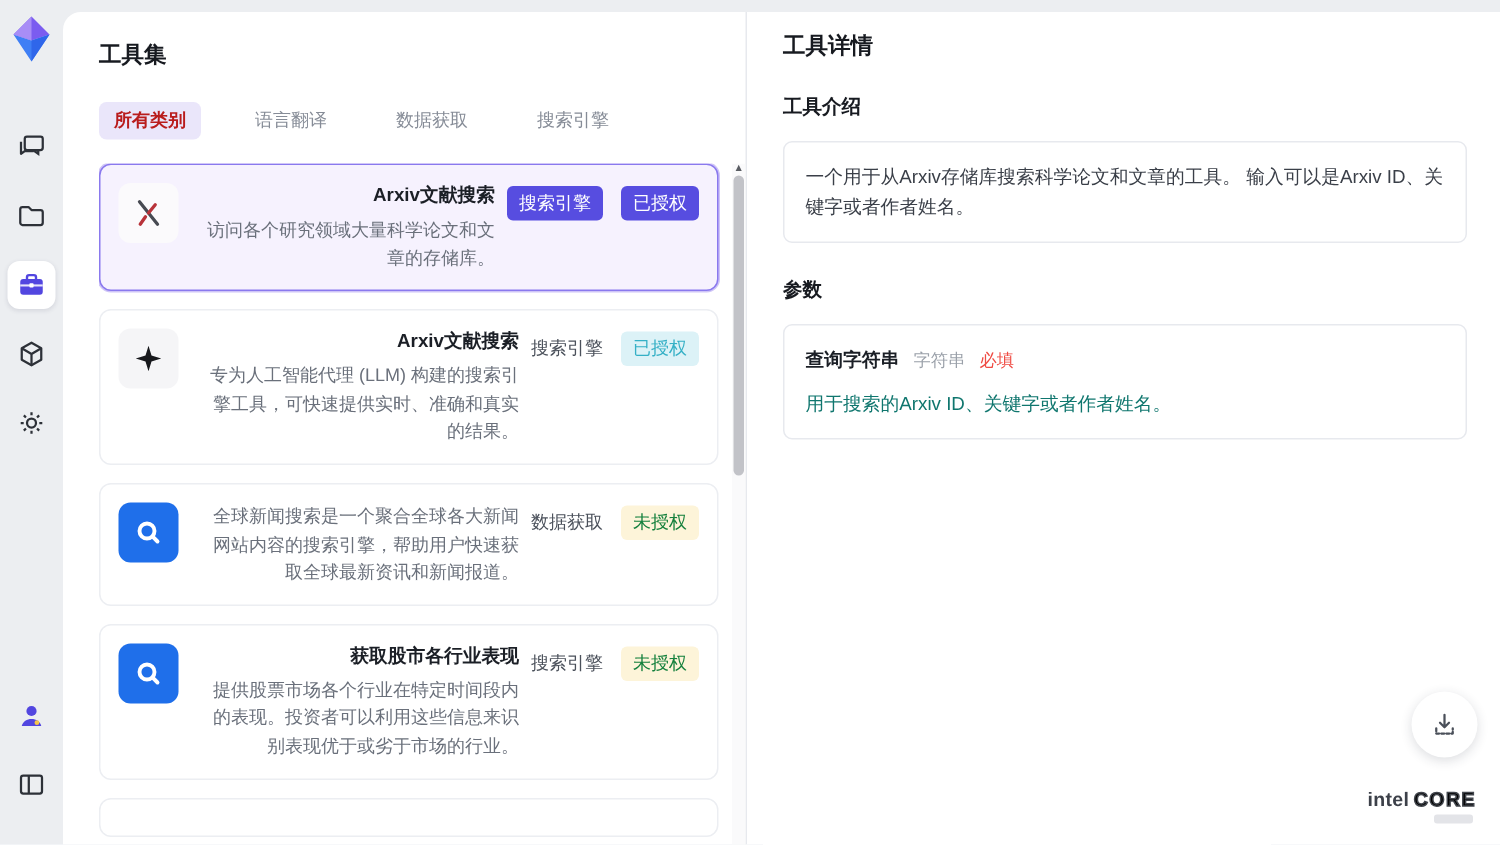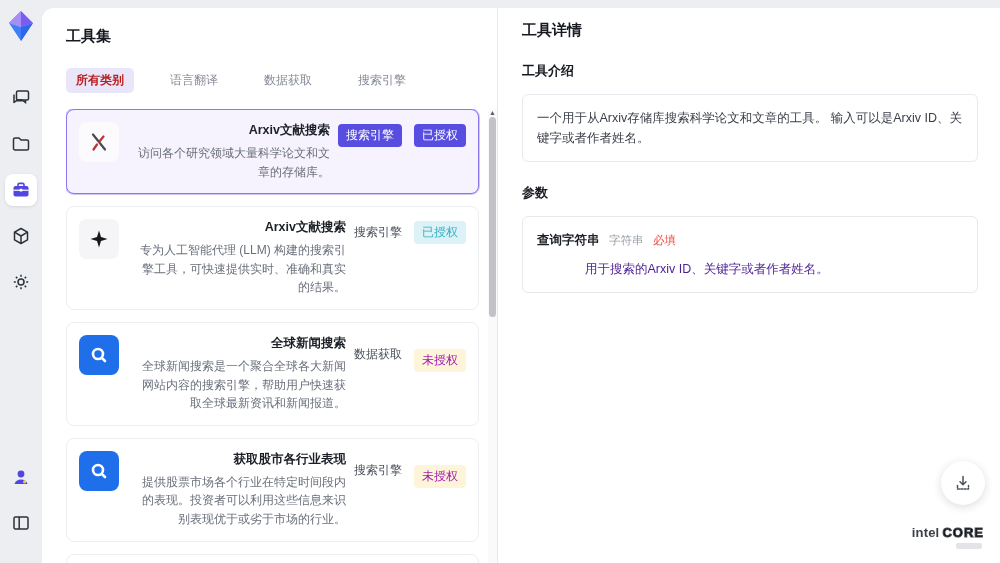--- a/index.html
+++ b/index.html
@@ -61,7 +61,7 @@
   .param-name { font-size:12.5px; font-weight:700; color:#1b1f26; }
   .param-type { font-size:11.5px; color:#9aa0a9; margin-left:6px; }
   .param-req { font-size:11.5px; color:#ef4b43; margin-left:6px; }
-  .param-desc { font-size:12.5px; color:#4c1d95; margin-top:9px;margin-left:48px; }
+  .param-desc { font-size:12.5px; color:#0f766e; margin-top:9px; }
 
   
   .fab { position:absolute; right:15px; bottom:58px; width:44px; height:44px; border-radius:50%;

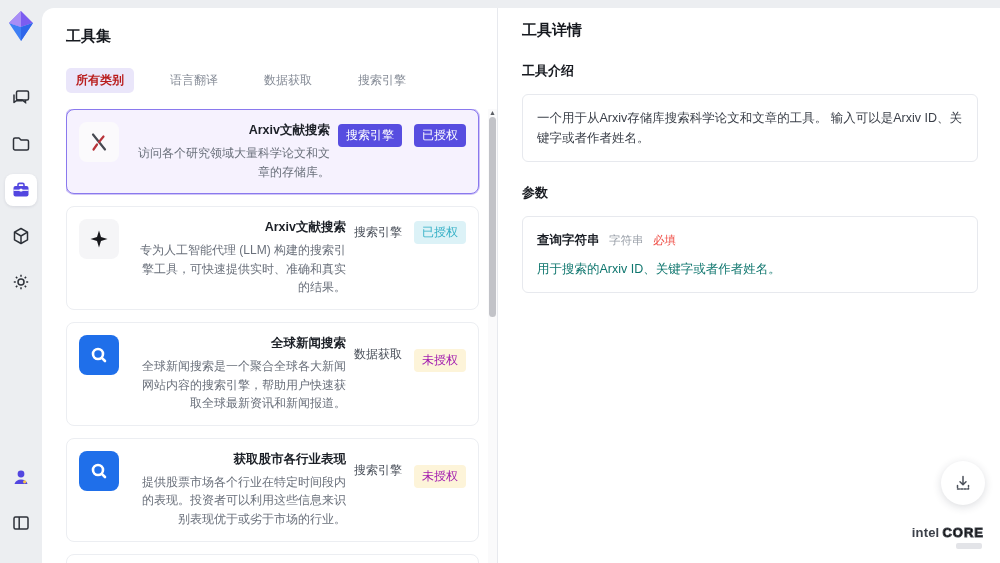--- a/index.html
+++ b/index.html
@@ -188,7 +188,6 @@
             </svg>
           </div>
           <div class="tool-body">
-            <div class="tool-name">全球新闻搜索</div>
             <div class="tool-desc">全球新闻搜索是一个聚合全球各大新闻网站内容的搜索引擎，帮助用户快速获取全球最新资讯和新闻报道。</div>
           </div>
           <div class="tool-meta">

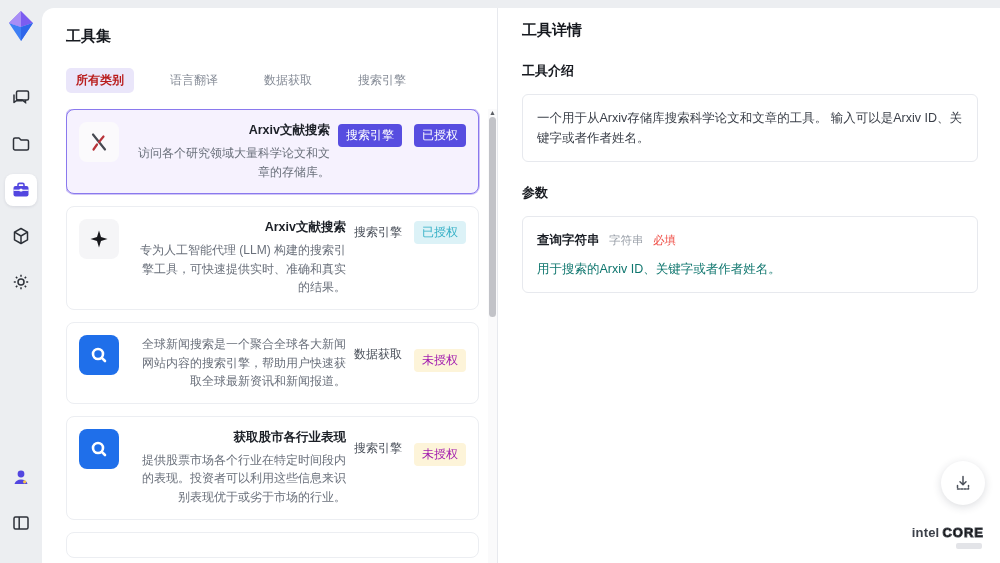--- a/index.html
+++ b/index.html
@@ -45,7 +45,7 @@
   .badge { font-size:12px; padding:3px 8px; border-radius:4px; white-space:nowrap; }
   .badge.purple { background:#574de0; color:#ffffff; }
   .badge.cyan { background:#dcf2f7; color:#35b0c6; }
-  .badge.yellow { background:#fdf4d9; color:#a21caf;margin-top:12px; }
+  .badge.yellow { background:#fdf4d9; color:#15803d; }
 
   
   .scrollbar { position:absolute; top:0; right:0; width:9px; height:465px; background:#fafafb; }

